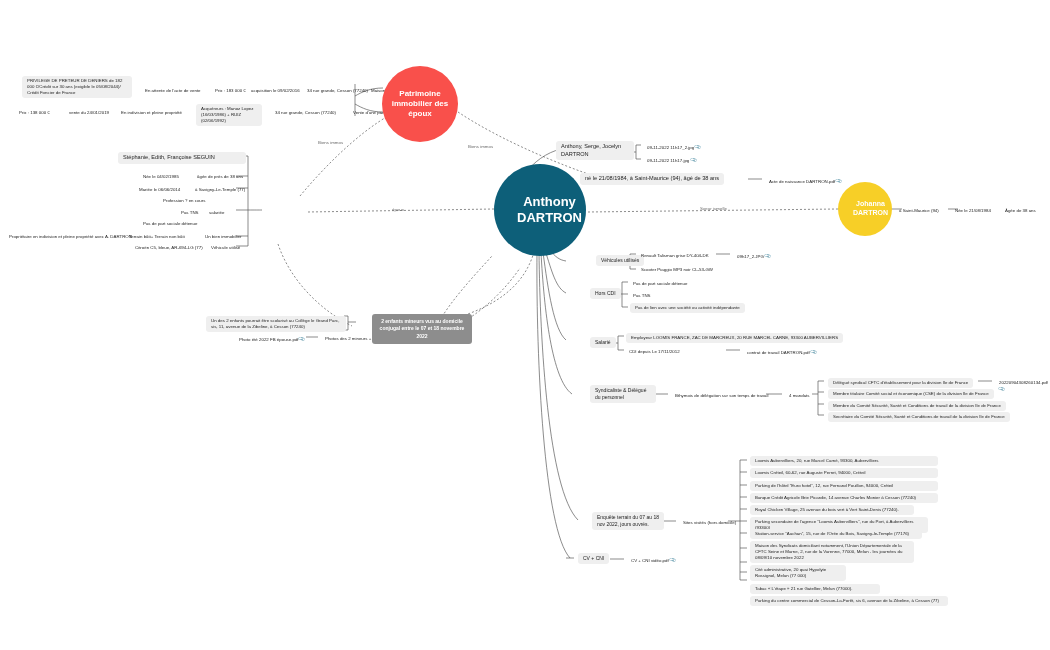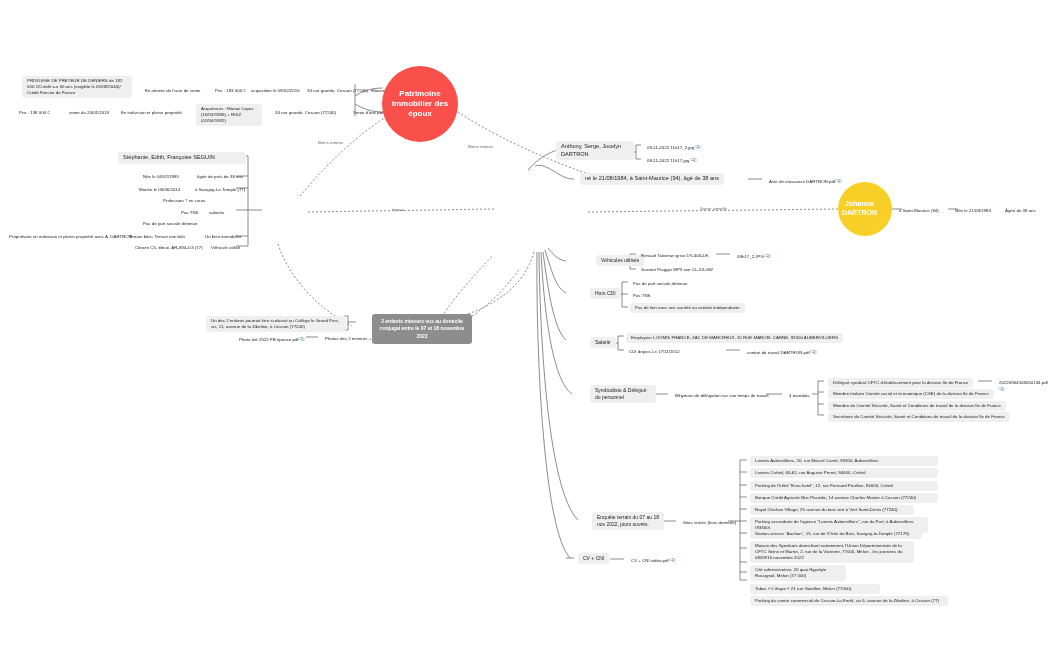--- a/index.html
+++ b/index.html
@@ -20,7 +20,7 @@
   
   .circle {
     border-radius:50%;
-    display:flex; align-items:center; justify-content:flex-start;
+    display:flex; align-items:center; justify-content:flex-end;
     text-align:center;
     color:#ffffff;
     font-weight:bold;

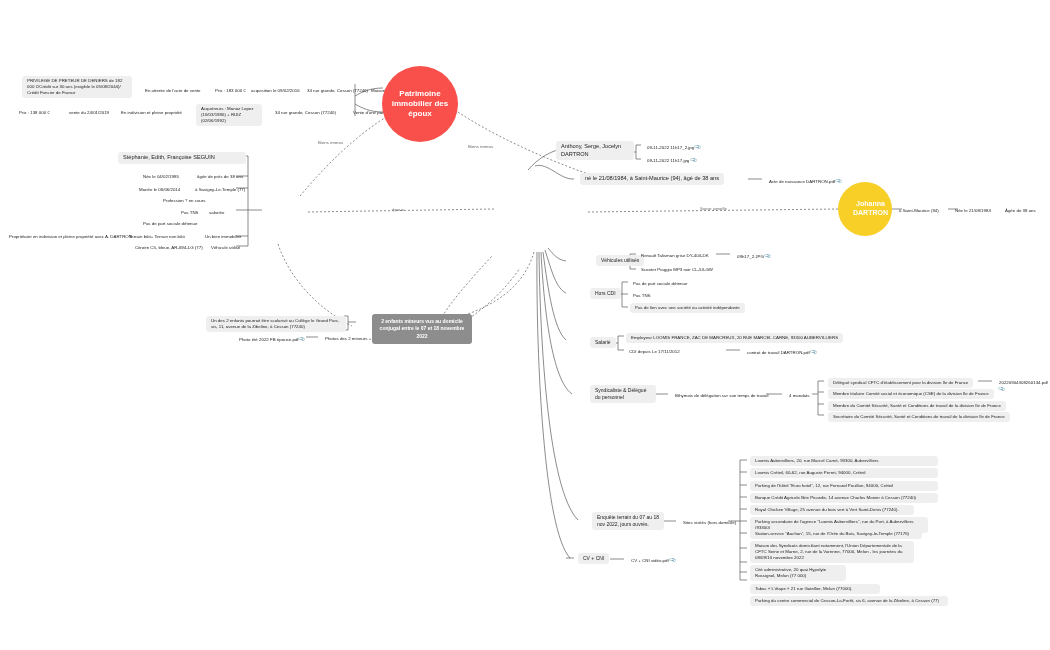--- a/index.html
+++ b/index.html
@@ -225,6 +225,9 @@
   <div class="node chip t7 plain" style="left:322px; top:334px;">Photos des 2 mineurs + A.DARTRON</div>
   <div class="node gray-box" style="left:372px; top:314px; width:100px;">2 enfants mineurs vus au domicile conjugal entre le 07 et 18 novembre 2022</div>
 
+  <div class="node circle c-anthony" style="left:494px; top:164px;">
+    <span>Anthony<br>DARTRON</span>
+  </div>
 
   <div class="node chip t9" style="left:556px; top:141px; width:78px;">Anthony, Serge, Jocelyn DARTRON</div>
   <div class="node chip t7 plain" style="left:644px; top:142px;"><span>09-11-2022 11h17_2.jpg</span> <span class="clip">📎</span></div>

